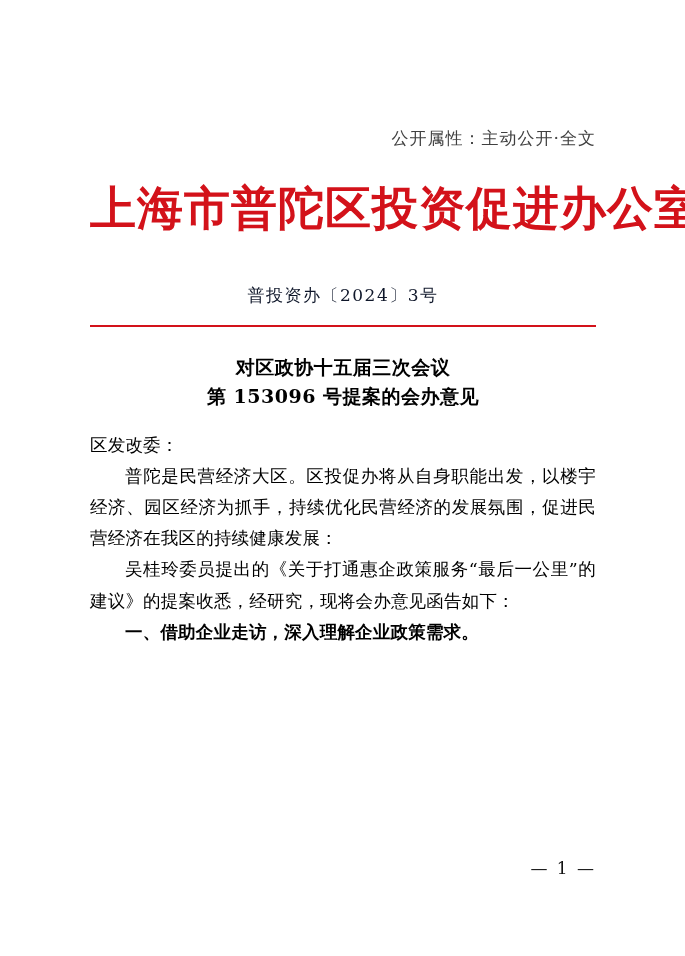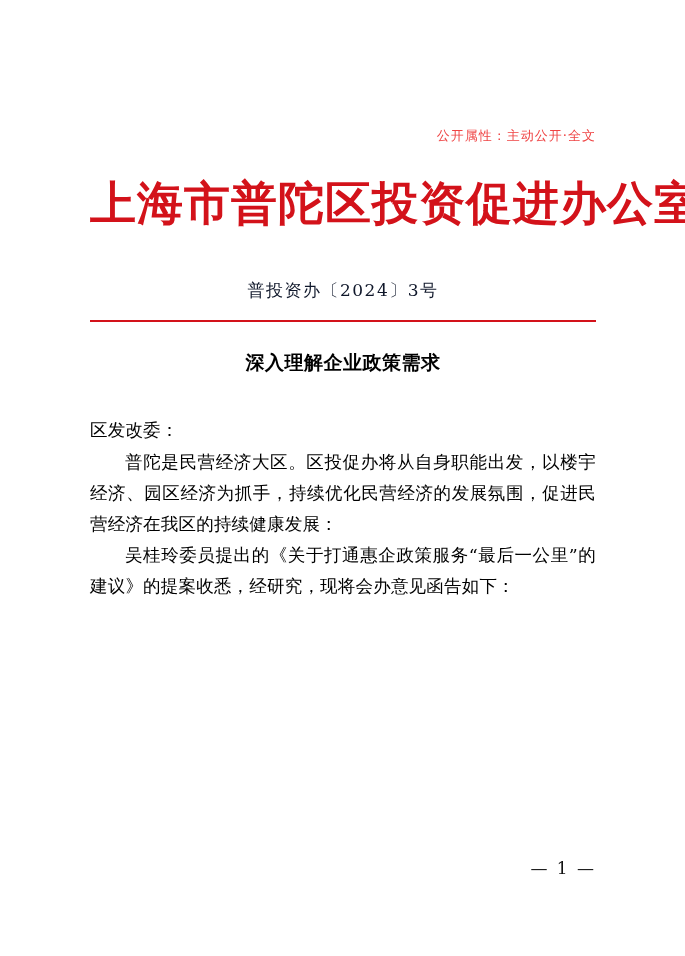--- a/index.html
+++ b/index.html
@@ -33,9 +33,9 @@
   .attr-line {
     margin-top: 127px;
     text-align: right;
-    font-size: 13px;
+    font-size: 17px;
     letter-spacing: 1px;
-    color: #ef4444;
+    color: #404040;
     font-family: "DejaVu Serif", "Liberation Serif", serif;
   }
 

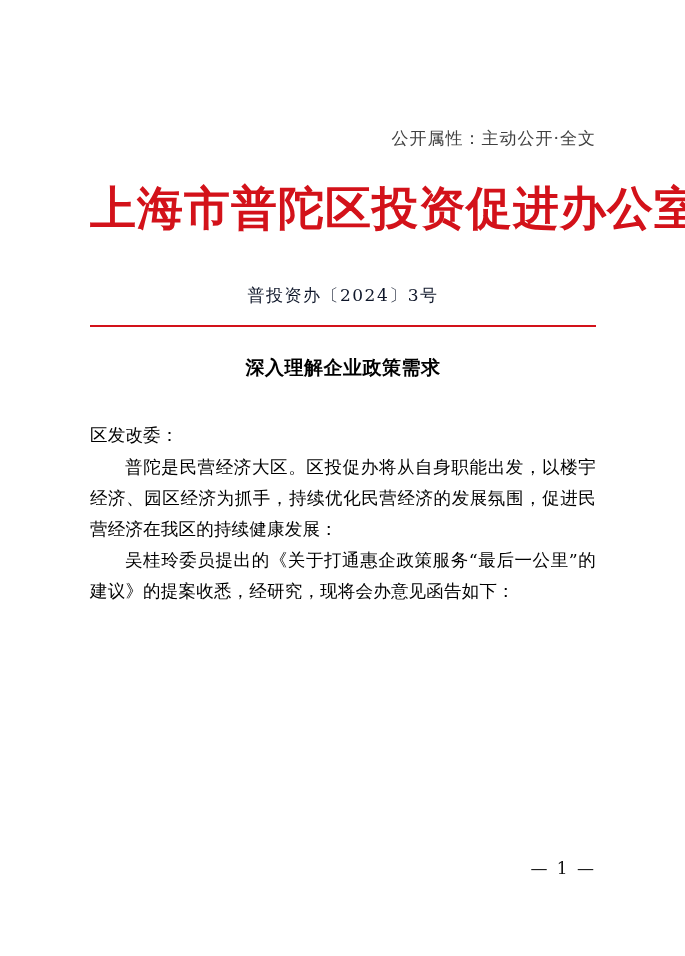--- a/index.html
+++ b/index.html
@@ -122,7 +122,7 @@
     <div class="red-rule"></div>
 
     <div class="subject">
-      <div>深入理解企业政策需求</div>
+      <div>对区政协十五届三次会议</div>
     </div>
 
     <div class="body-block">

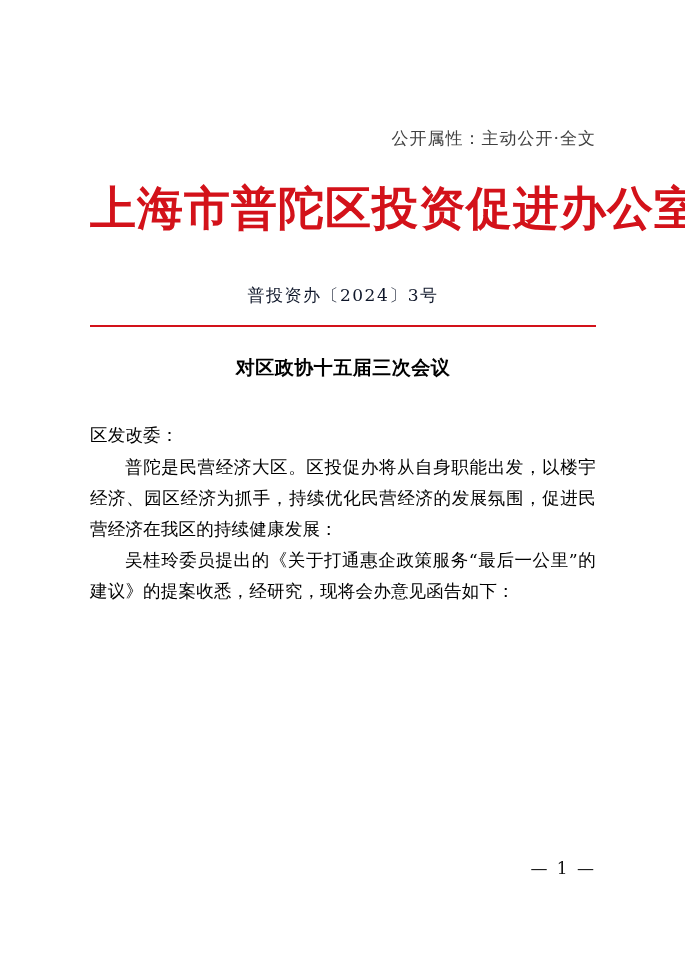--- a/index.html
+++ b/index.html
@@ -123,6 +123,7 @@
 
     <div class="subject">
       <div>对区政协十五届三次会议</div>
+      <div>第 153096 号提案的会办意见</div>
     </div>
 
     <div class="body-block">

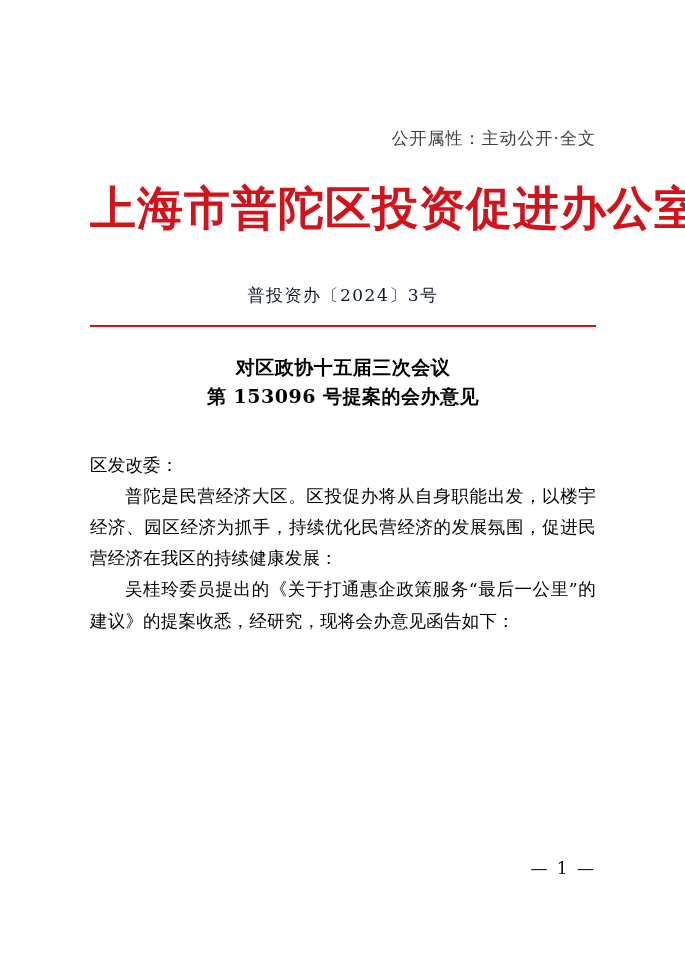--- a/index.html
+++ b/index.html
@@ -81,7 +81,7 @@
 
   
   .body-block {
-    margin-top: 38px;
+    margin-top: 18px;
     font-size: 17.5px;
     line-height: 1.78;
     text-align: justify;

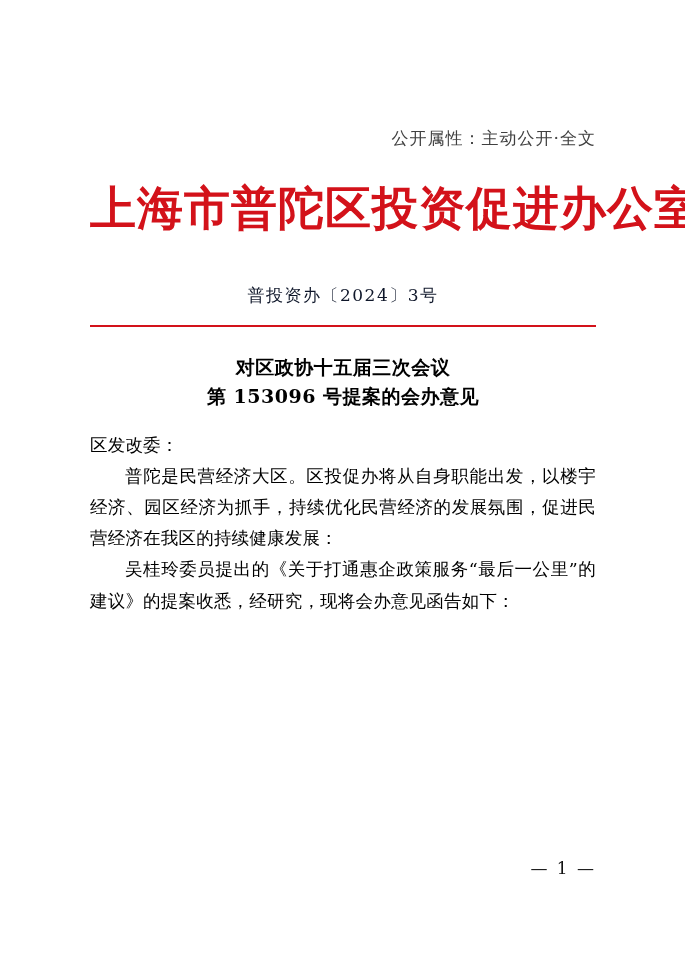--- a/index.html
+++ b/index.html
@@ -130,6 +130,7 @@
       <p class="p-noindent">区发改委：</p>
       <p class="p-indent">普陀是民营经济大区。区投促办将从自身职能出发，以楼宇经济、园区经济为抓手，持续优化民营经济的发展氛围，促进民营经济在我区的持续健康发展：</p>
       <p class="p-indent">吴桂玲委员提出的《关于打通惠企政策服务“最后一公里”的建议》的提案收悉，经研究，现将会办意见函告如下：</p>
+      <p class="p-bold">一、借助企业走访，深入理解企业政策需求。</p>
     </div>
 
     <div class="page-number">— 1 —</div>

